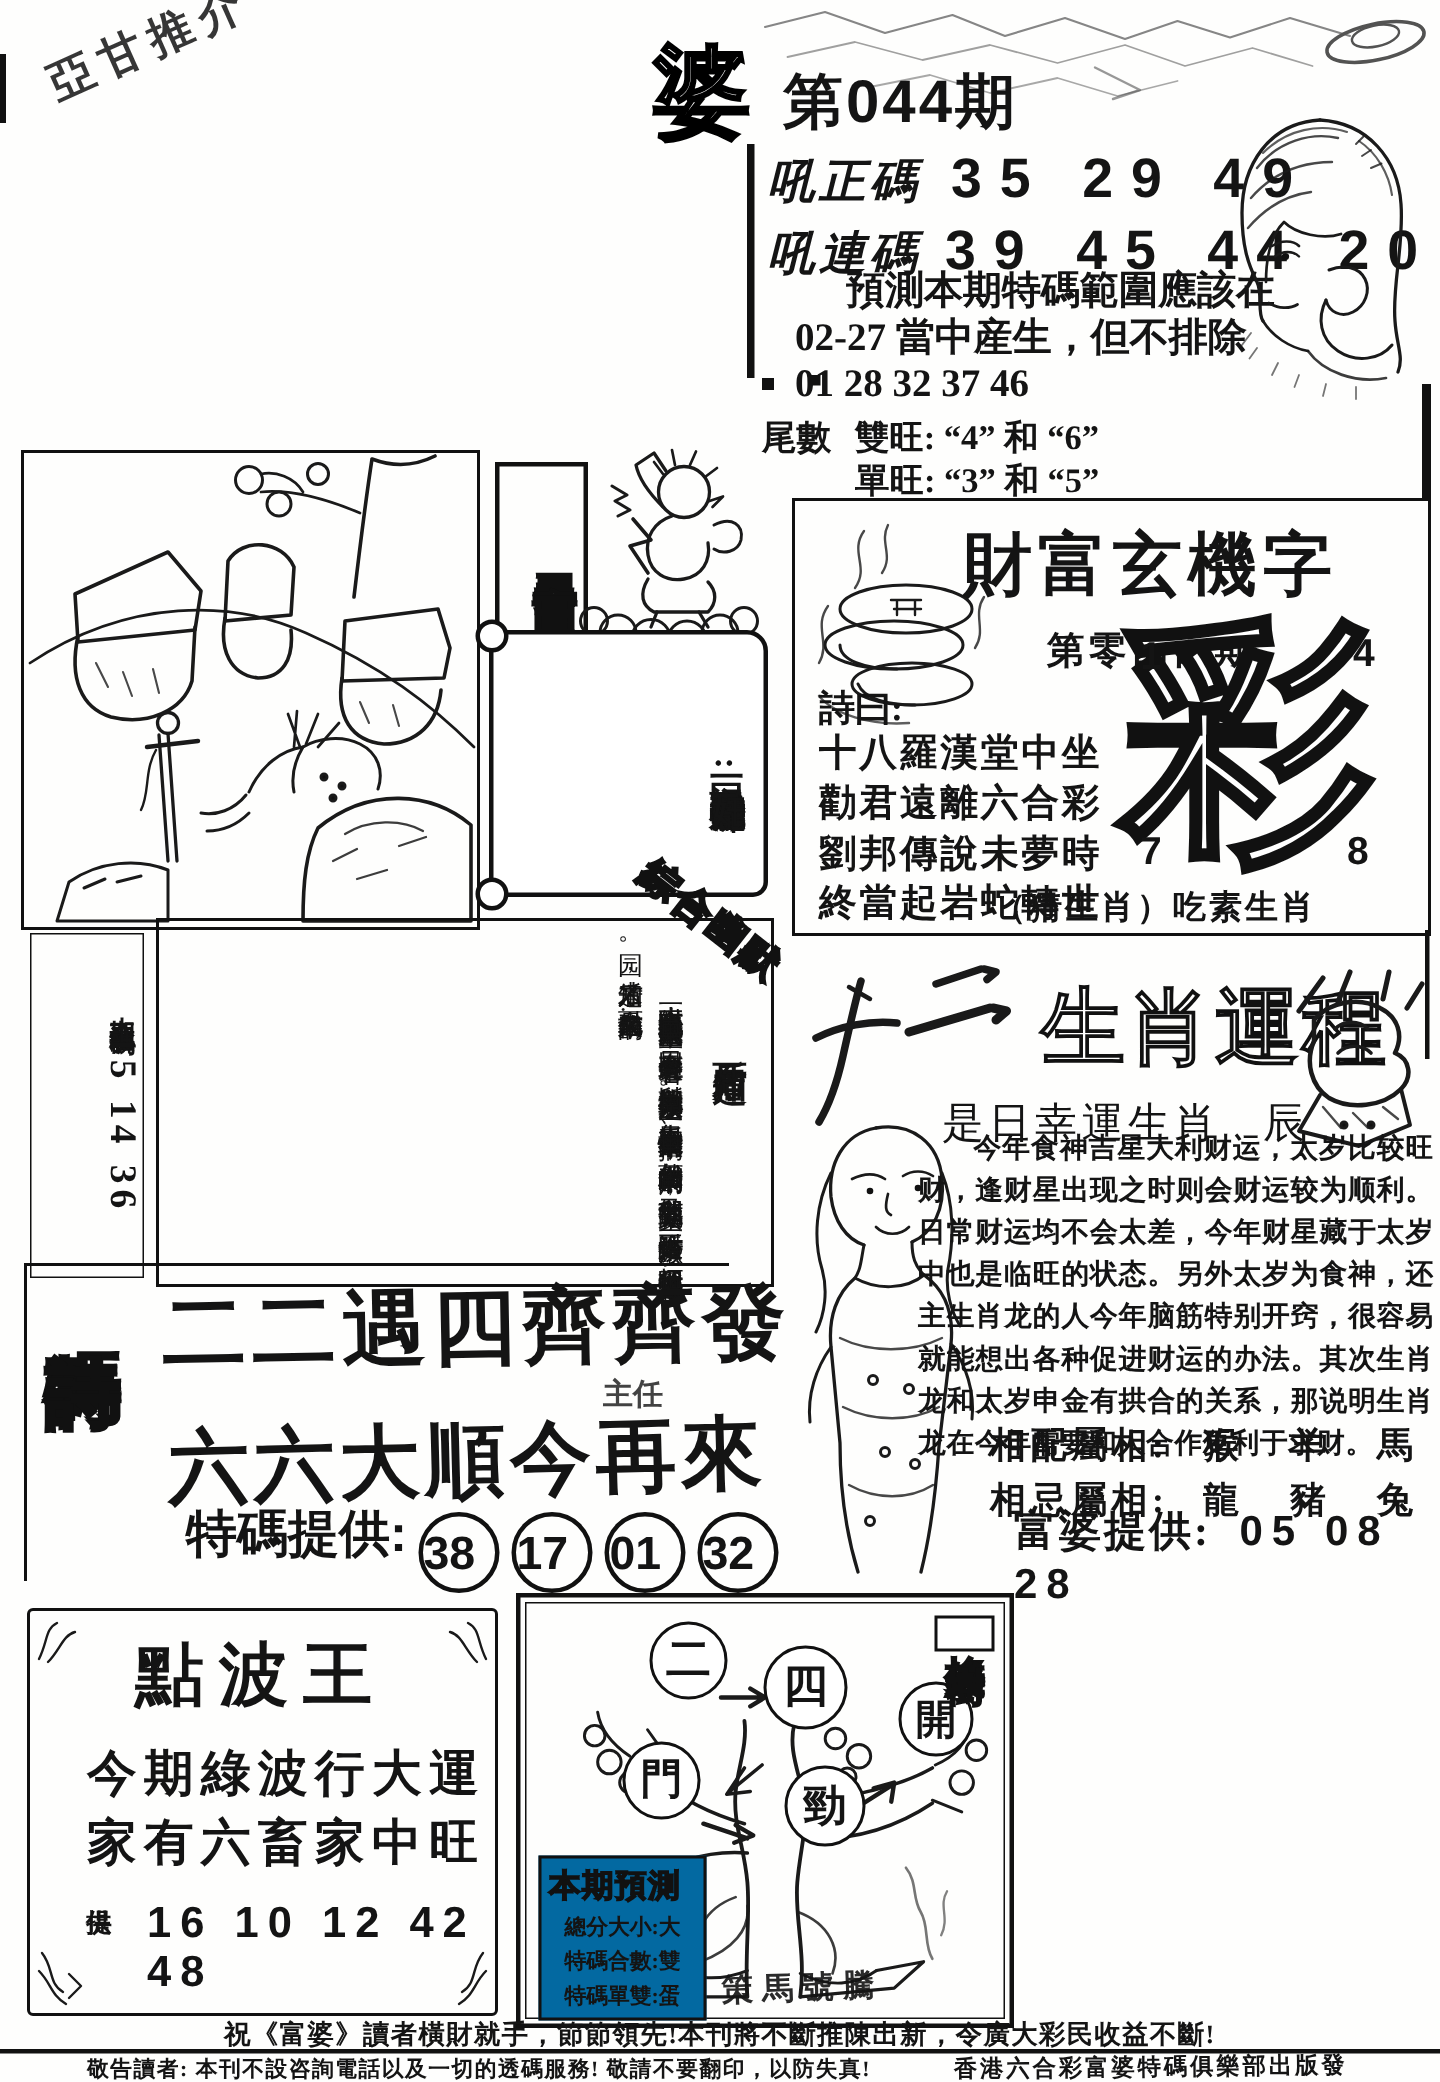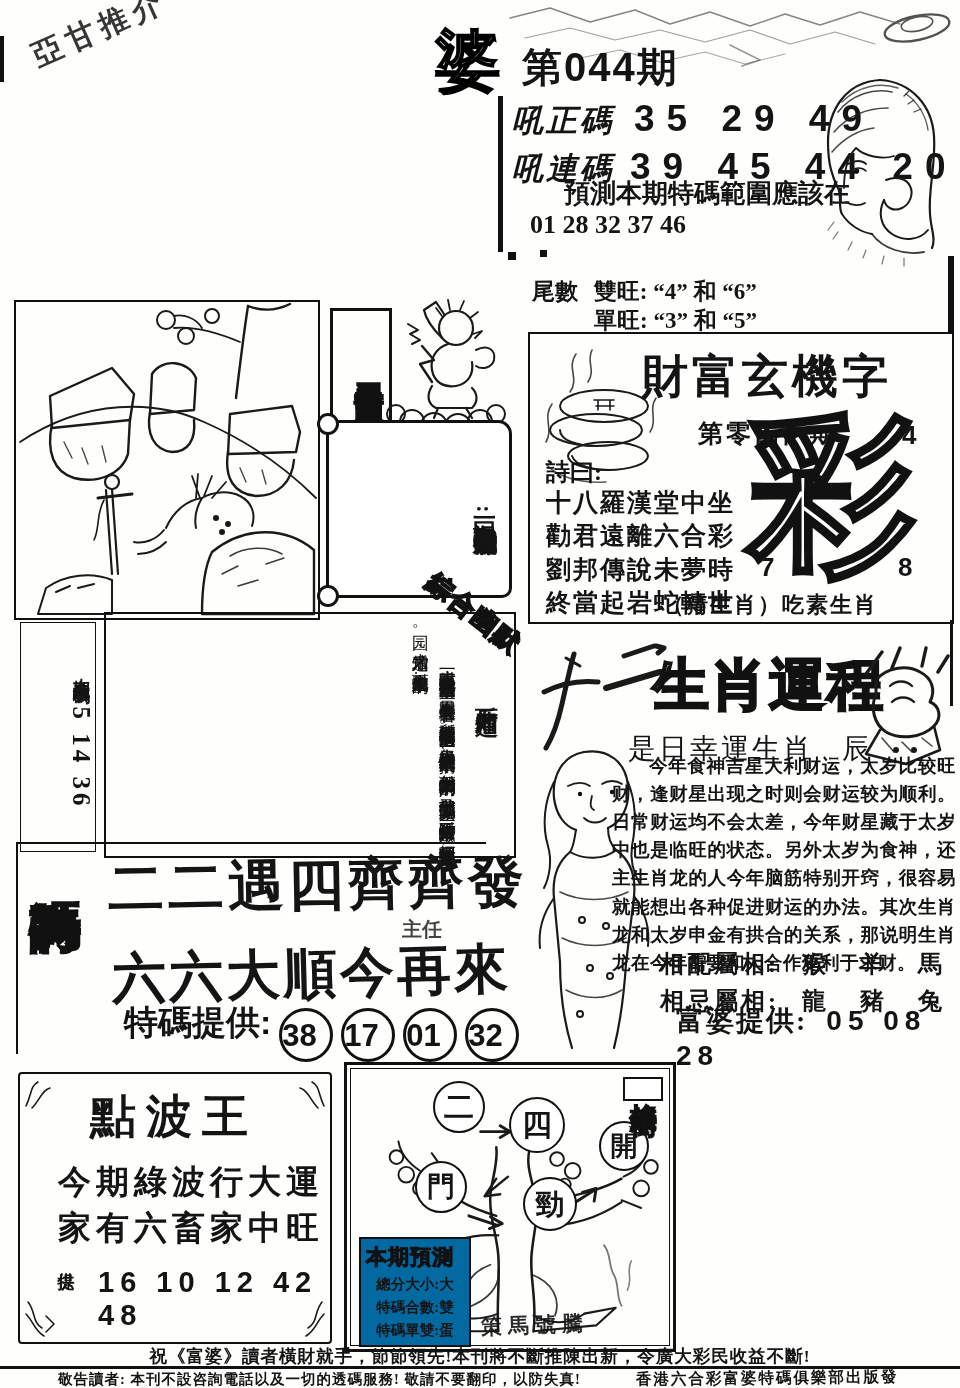--- a/index.html
+++ b/index.html
@@ -141,6 +141,7 @@
 
 <div class="abs pred" style="left:530px;top:178px;width:330px">
   <div style="padding-left:34px">預測本期特碼範圍應該在</div>
+  <div>02-27 當中産生，但不排除</div>
   <div>01 28 32 37 46</div>
 </div>
 

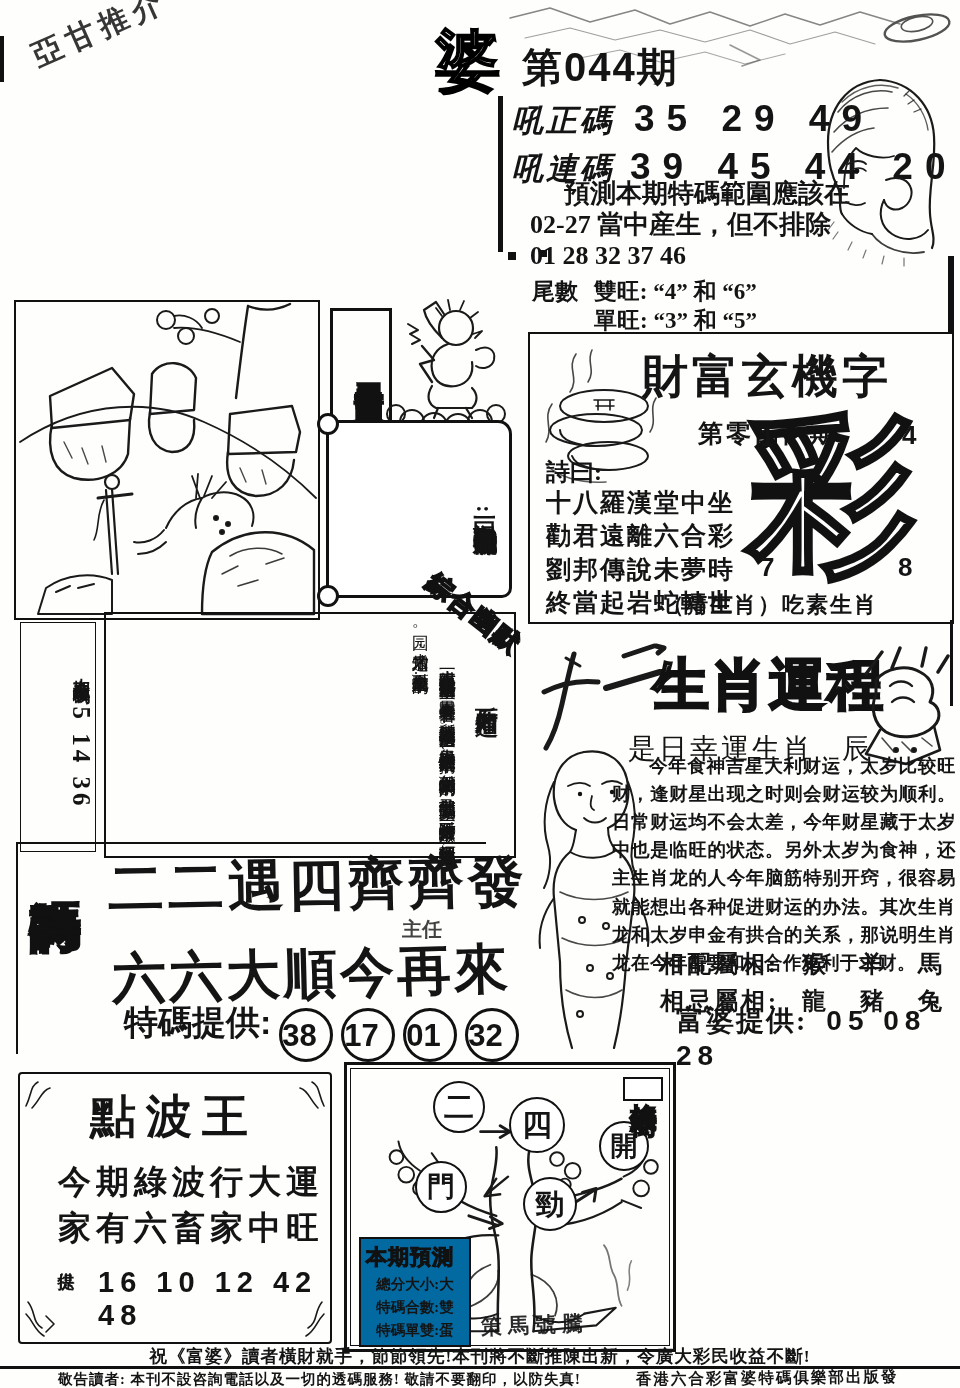--- a/index.html
+++ b/index.html
@@ -169,7 +169,7 @@
 <div class="sq" style="left:540px;top:250px;width:7px;height:7px"></div>
 <div class="sq" style="left:0px;top:36px;width:4px;height:46px"></div>
 
-<div class="abs weishu" style="left:532px;top:278px">
+<div class="abs weishu" style="left:508px;top:278px">
   <div>
     <span>尾數</span>
     <span style="margin-left:10px">雙旺: “4” 和 “6”</span>

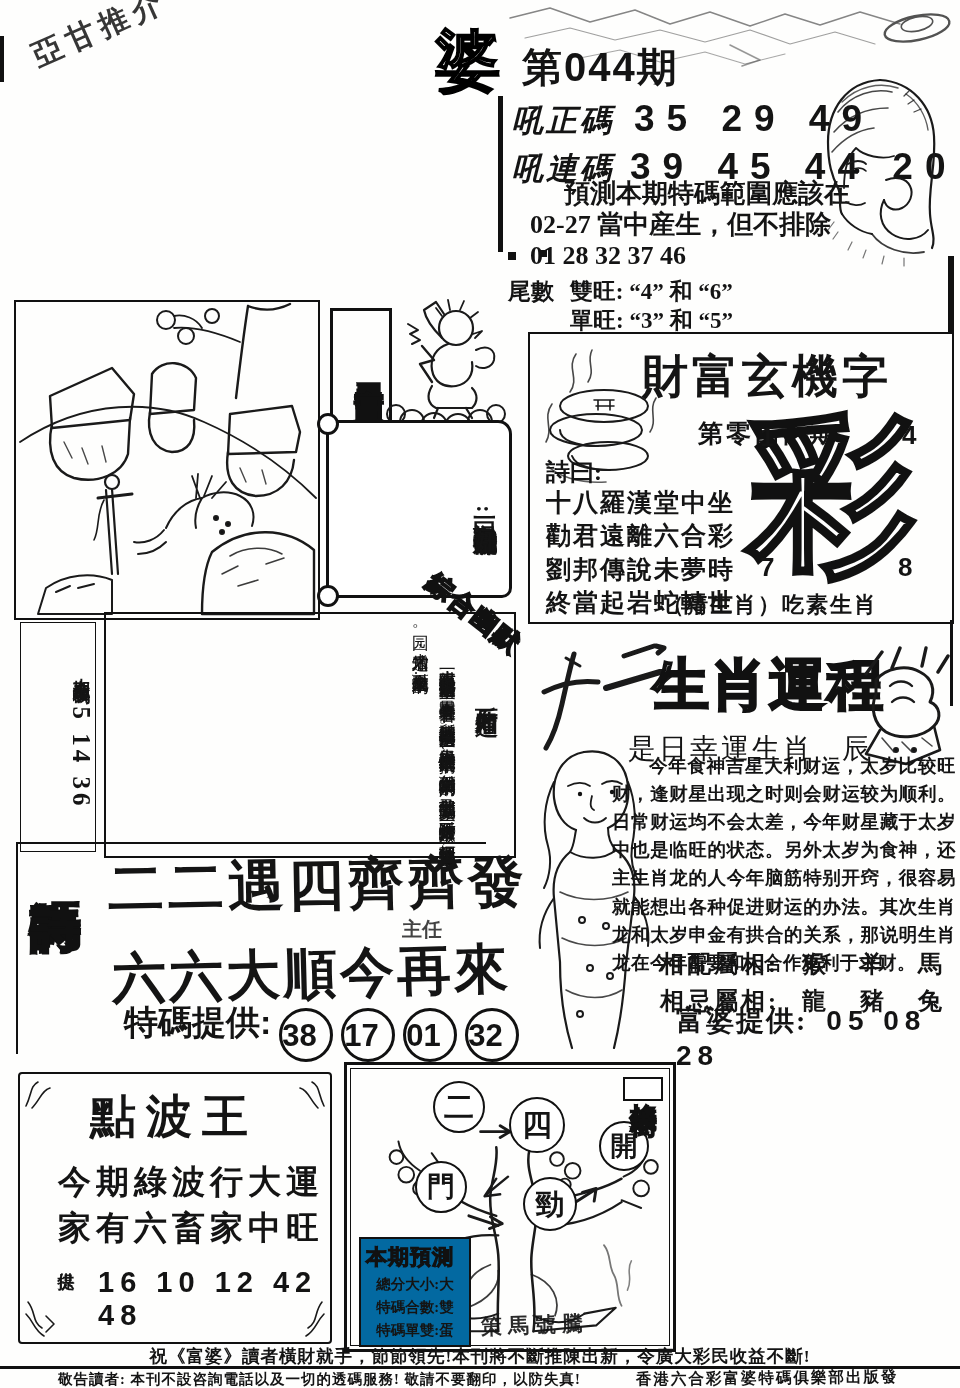--- a/index.html
+++ b/index.html
@@ -63,7 +63,7 @@
   .humor-text { font-size:17px; text-indent:2.1em; letter-spacing:.5px; }
 
   
-  .sx-title { left:653px; top:648px; font-size:56px; font-weight:700; letter-spacing:2px; color:#fff; -webkit-text-stroke:2.5px #111; }
+  .sx-title { left:694px; top:648px; font-size:56px; font-weight:400; letter-spacing:2px; color:#fff; -webkit-text-stroke:2.5px #111; }
   .sx-sub { left:628px; top:730px; font-size:28px; font-weight:400; letter-spacing:3px; }
   .sx-para { left:612px; top:752px; width:344px; font-size:18.5px; line-height:1.52; text-indent:2em;
              font-weight:600; letter-spacing:.5px; text-align:justify; }

